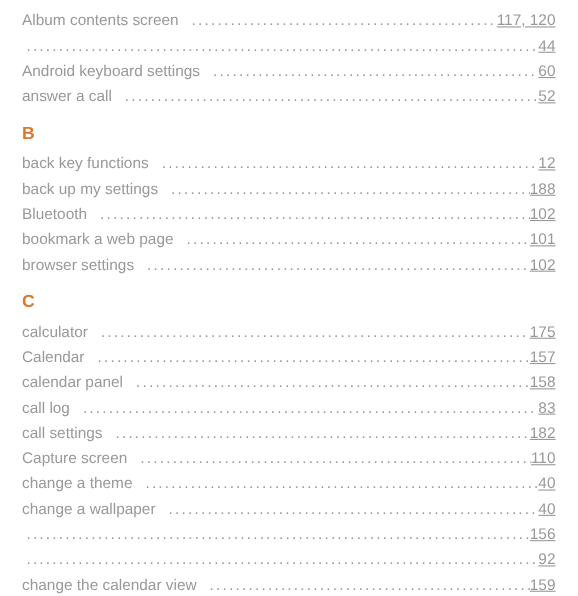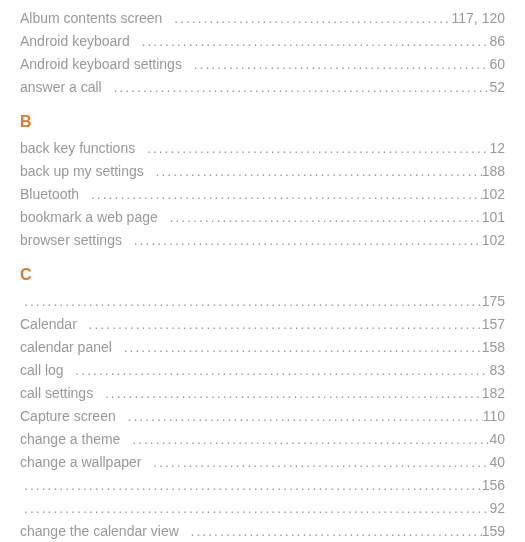--- a/index.html
+++ b/index.html
@@ -33,6 +33,7 @@
     .entry .pages {
       flex: 0 0 auto;
       text-align: center;
+      text-decoration: underline;
     }
     .section-heading {
       color: #d97a2e;

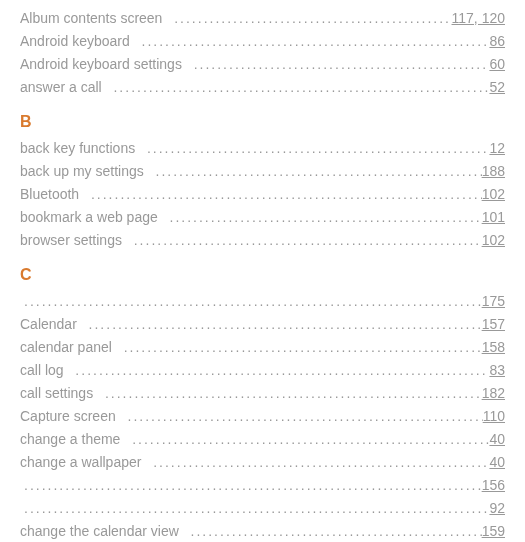--- a/index.html
+++ b/index.html
@@ -53,7 +53,6 @@
       <span class="pages">117,    120</span>
     </div>
     <div class="entry">
-      <span class="label">Android keyboard&nbsp;&nbsp;</span>
       <span class="dots">....................................................................................................</span>
       <span class="pages">86</span>
     </div>

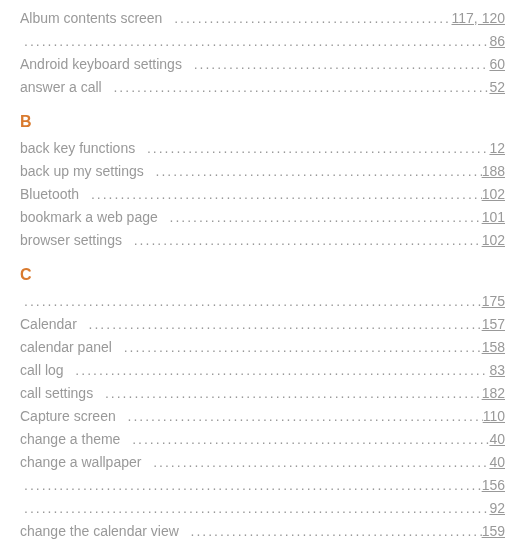--- a/index.html
+++ b/index.html
@@ -54,7 +54,7 @@
     </div>
     <div class="entry">
       <span class="dots">....................................................................................................</span>
-      <span class="pages">86</span>
+      <span class="pages">44</span>
     </div>
     <div class="entry">
       <span class="label">Android keyboard settings&nbsp;&nbsp;</span>

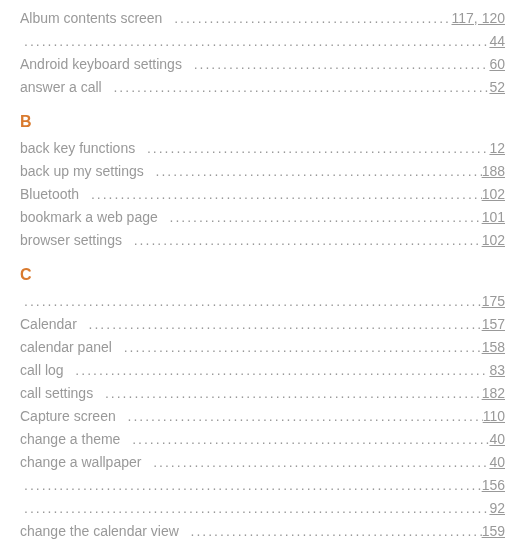--- a/index.html
+++ b/index.html
@@ -94,6 +94,7 @@
     </div>
     <div class="section-heading">C</div>
     <div class="entry">
+      <span class="label">calculator&nbsp;&nbsp;</span>
       <span class="dots">....................................................................................................</span>
       <span class="pages">175</span>
     </div>

